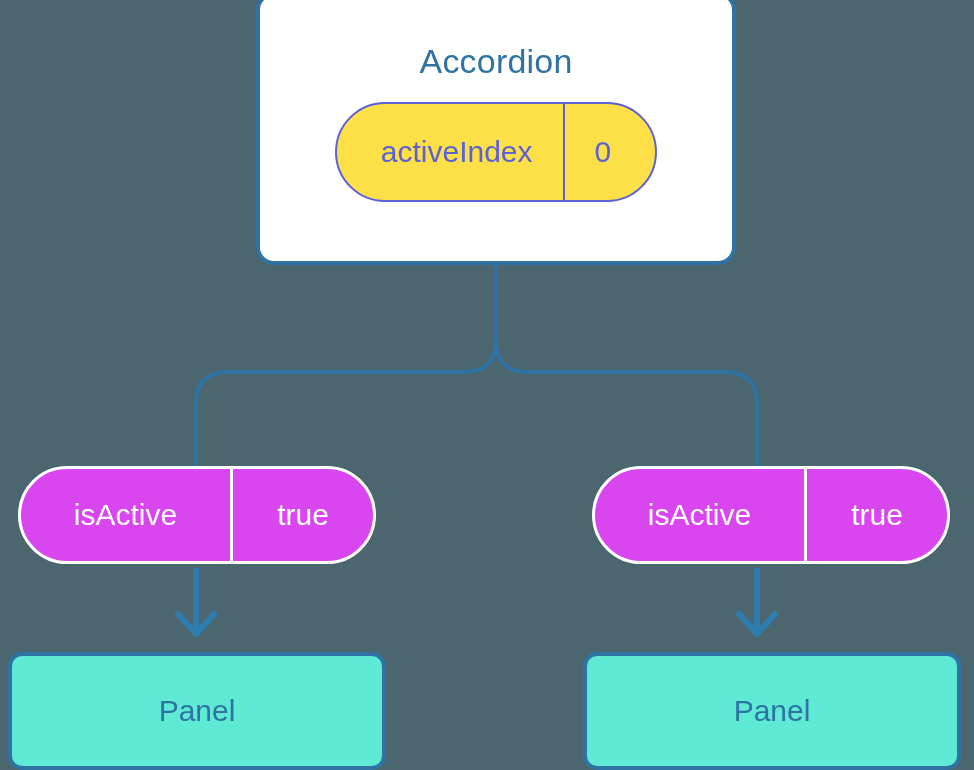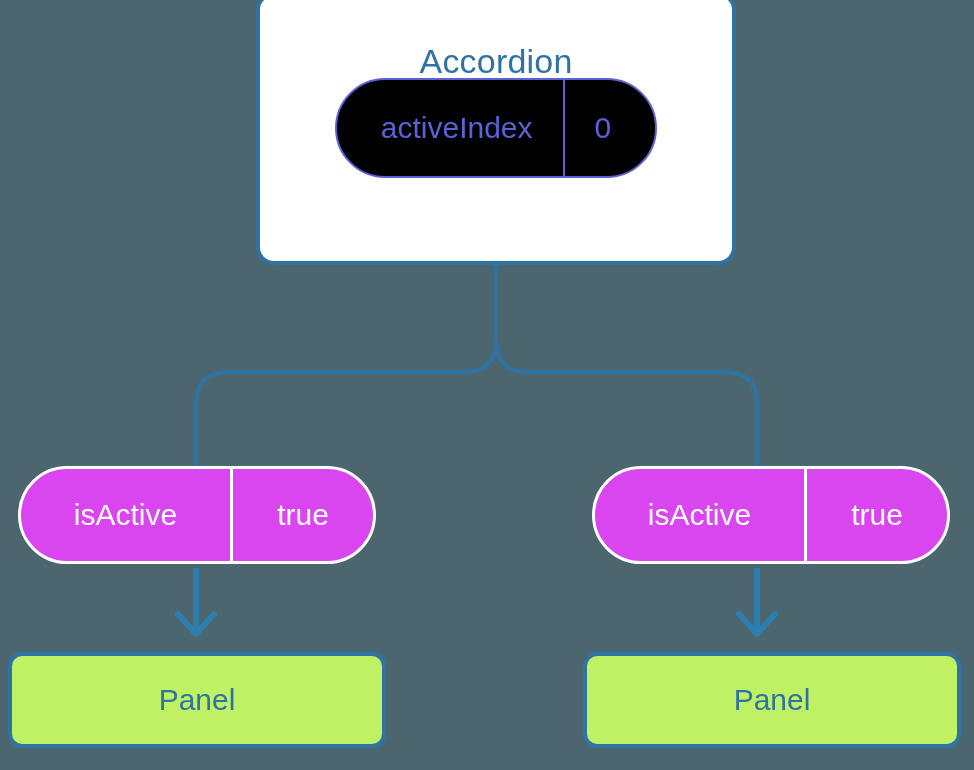--- a/index.html
+++ b/index.html
@@ -54,6 +54,7 @@
     font-weight: 400;
     letter-spacing: 0.2px;
     line-height: 1;
+    margin-bottom: 24px;
   }
 
   

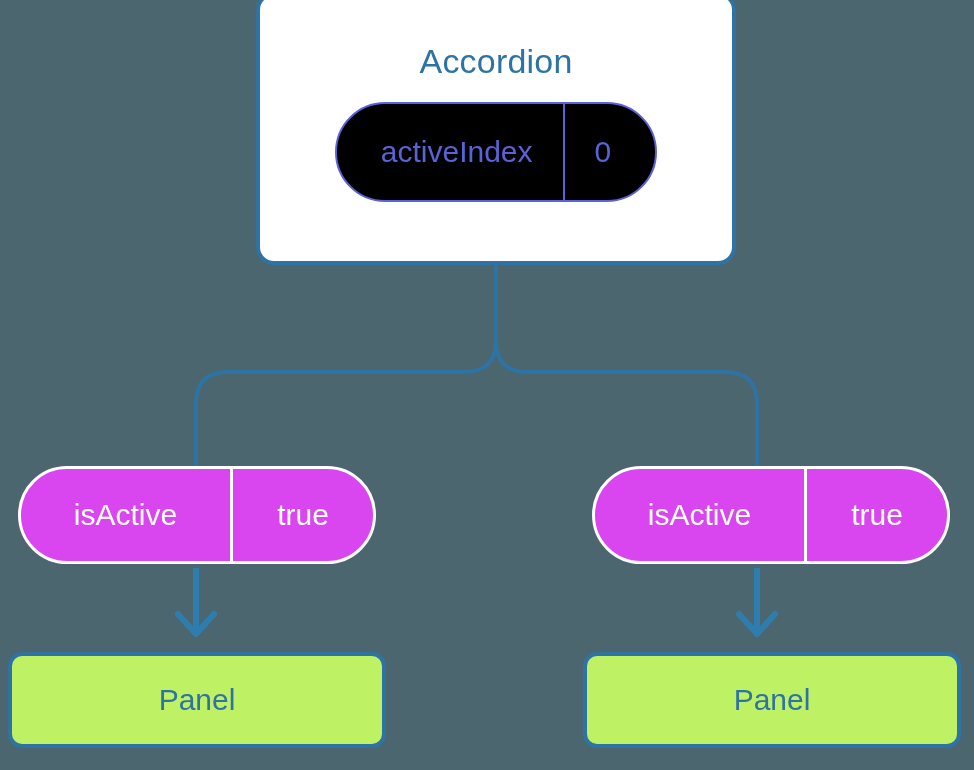--- a/index.html
+++ b/index.html
@@ -76,7 +76,7 @@
   }
 
   .pill-outline {
-    background: #000000;
+    background: #fde047;
     border: 2px solid #5b61d6;
     height: 100px;
   }

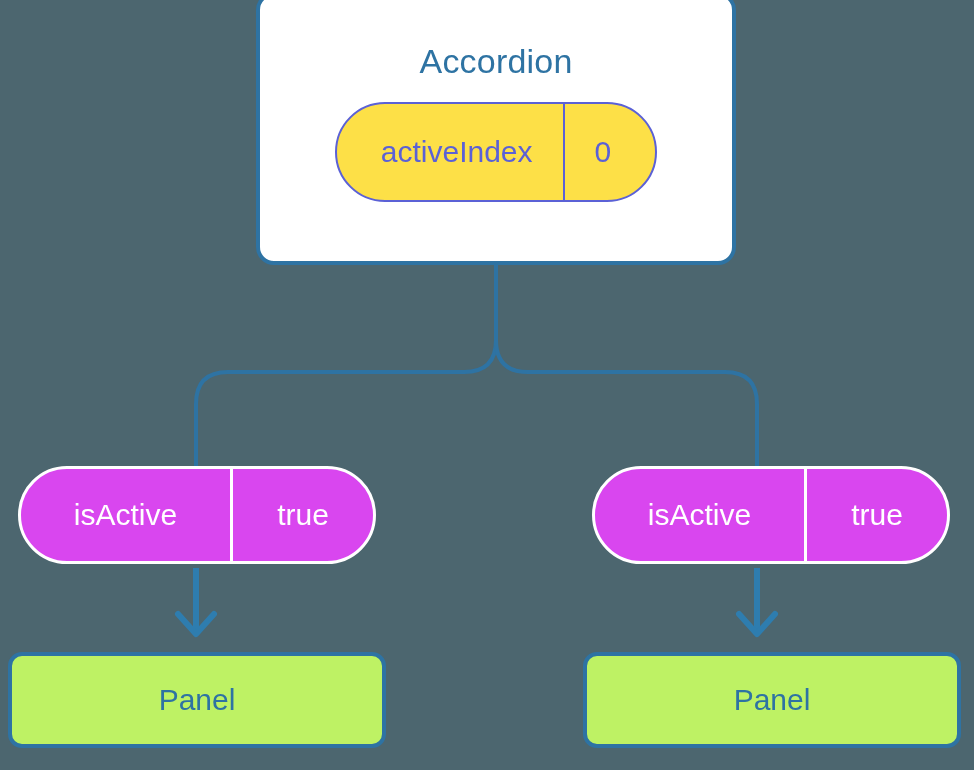--- a/index.html
+++ b/index.html
@@ -124,14 +124,14 @@
   
   .panel-card {
     position: absolute;
-    background: #bef264;
+    background: #5eead4;
     border: 4px solid #2e73a3;
     border-radius: 14px;
     box-sizing: border-box;
     display: flex;
     align-items: center;
     justify-content: center;
-    height: 96px;
+    height: 118px;
   }
   #panel-card-left {
     left: 8px;

